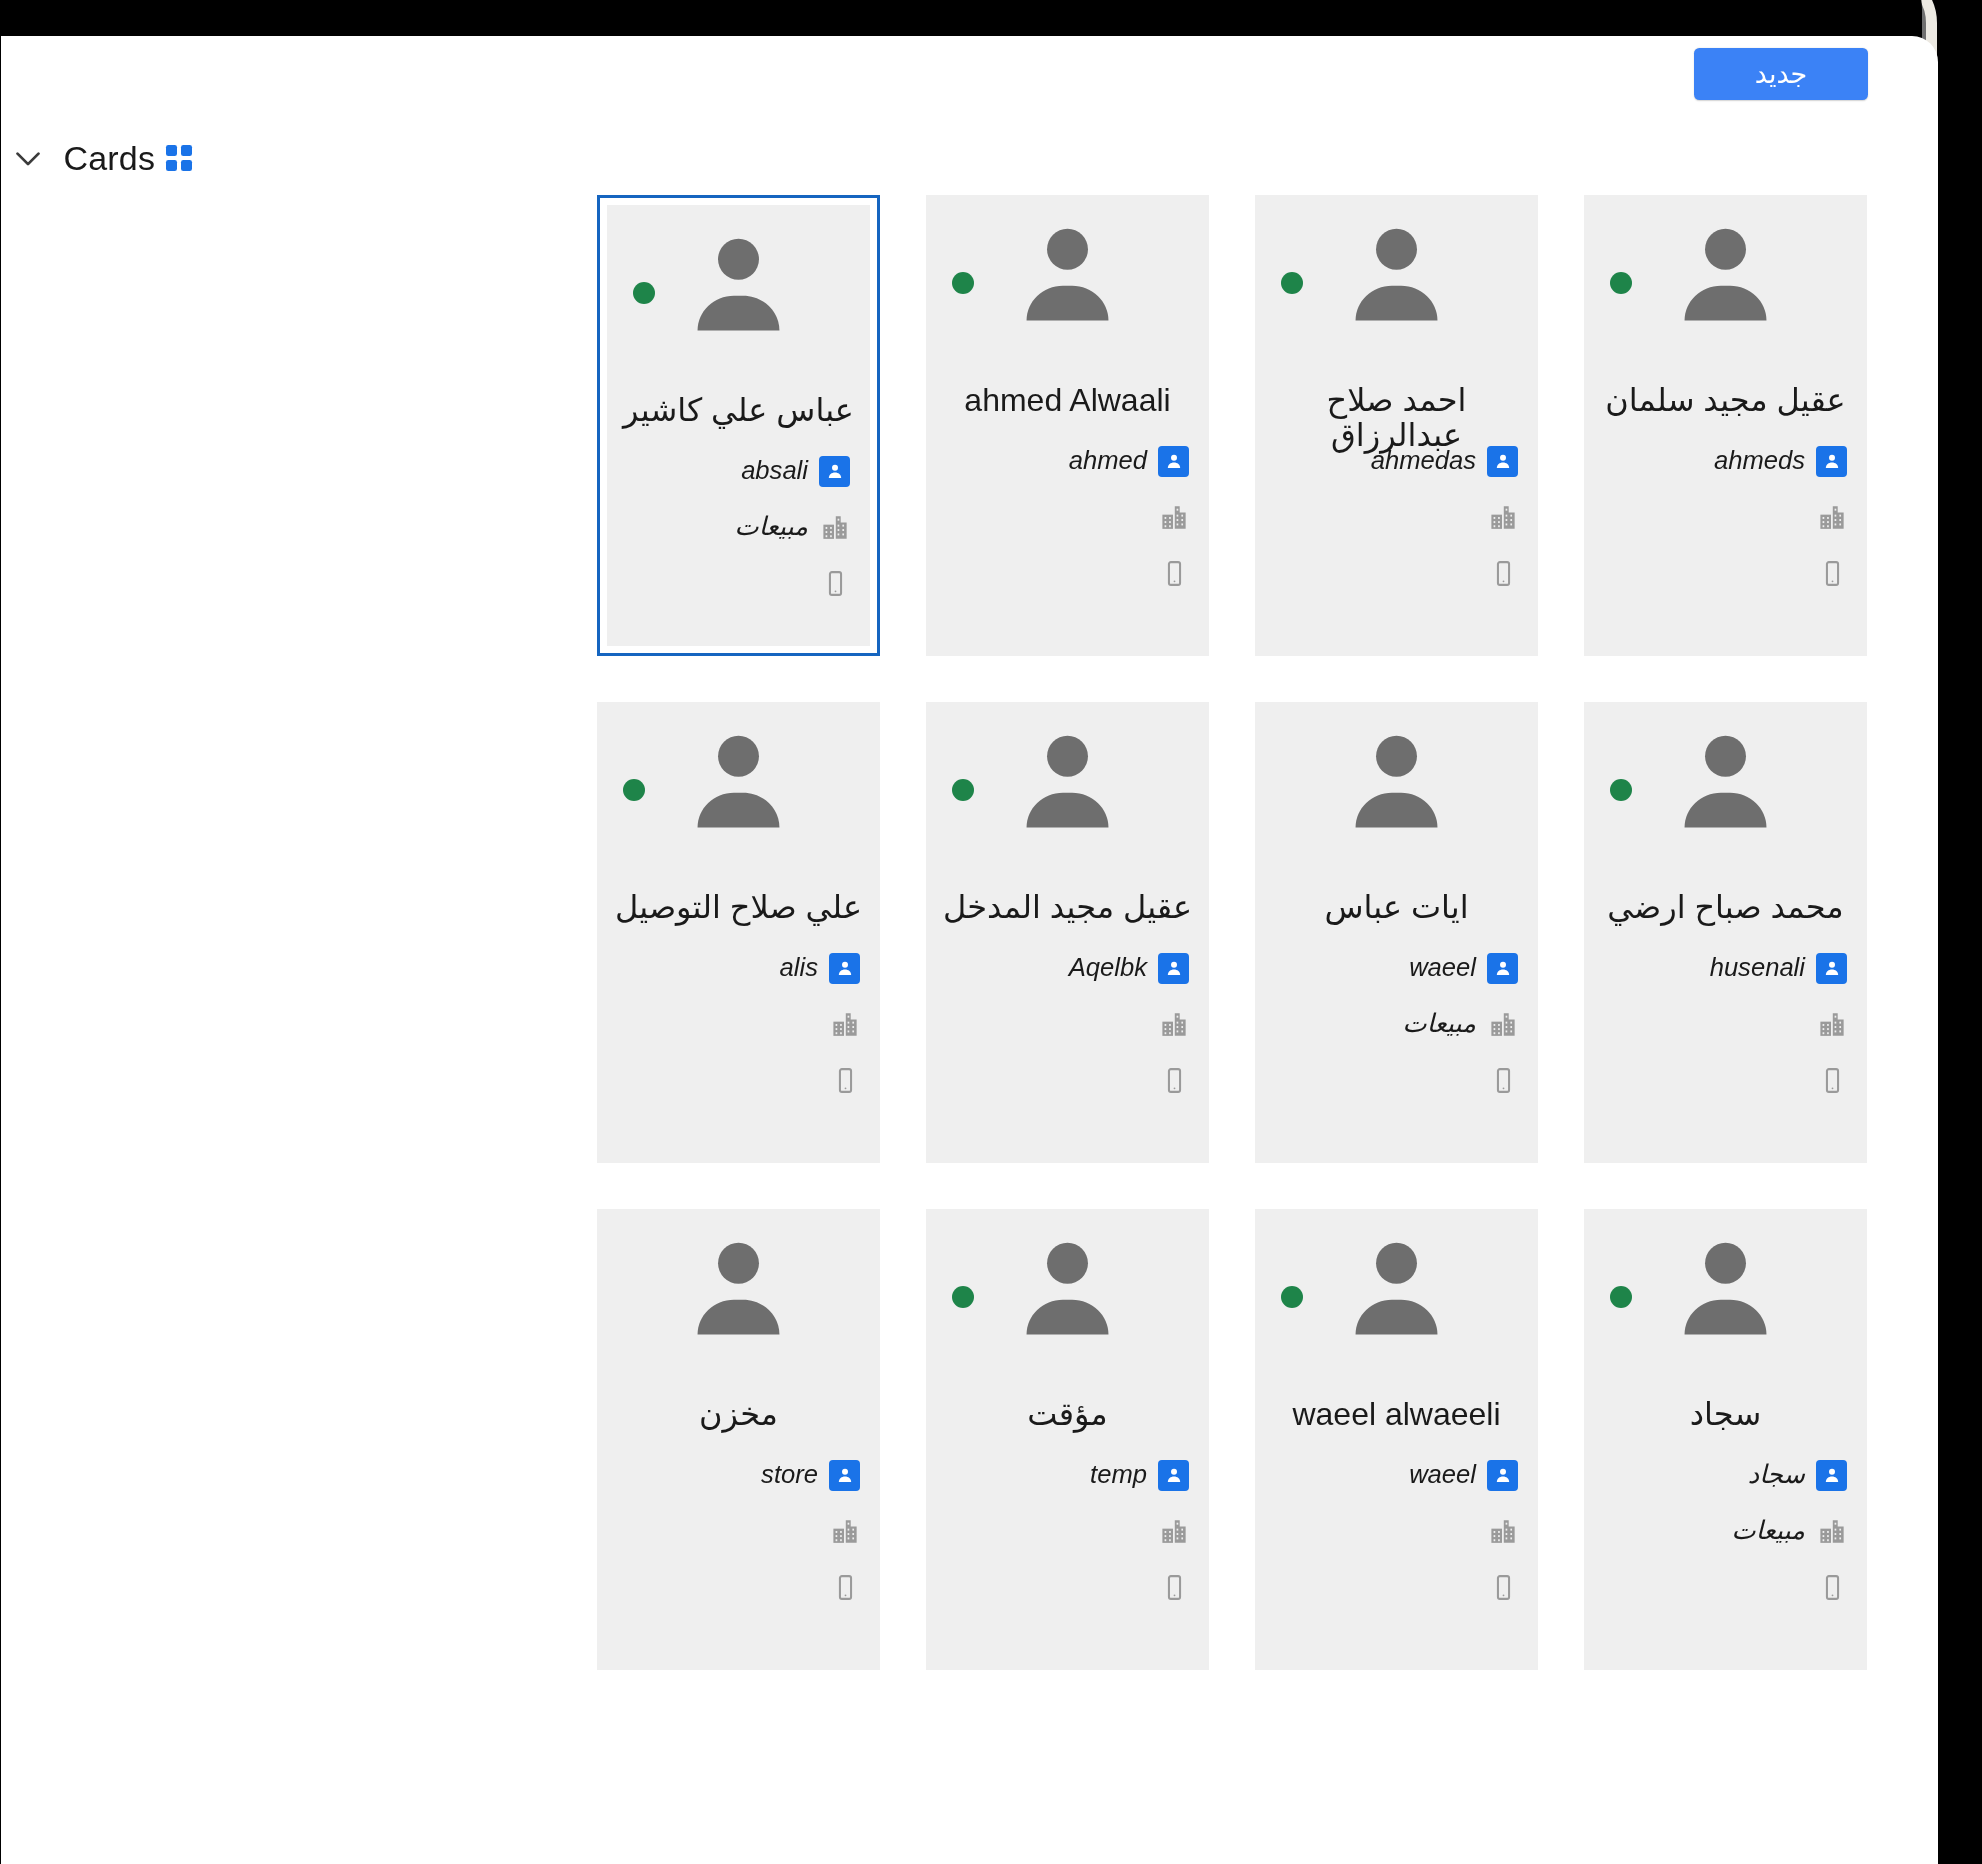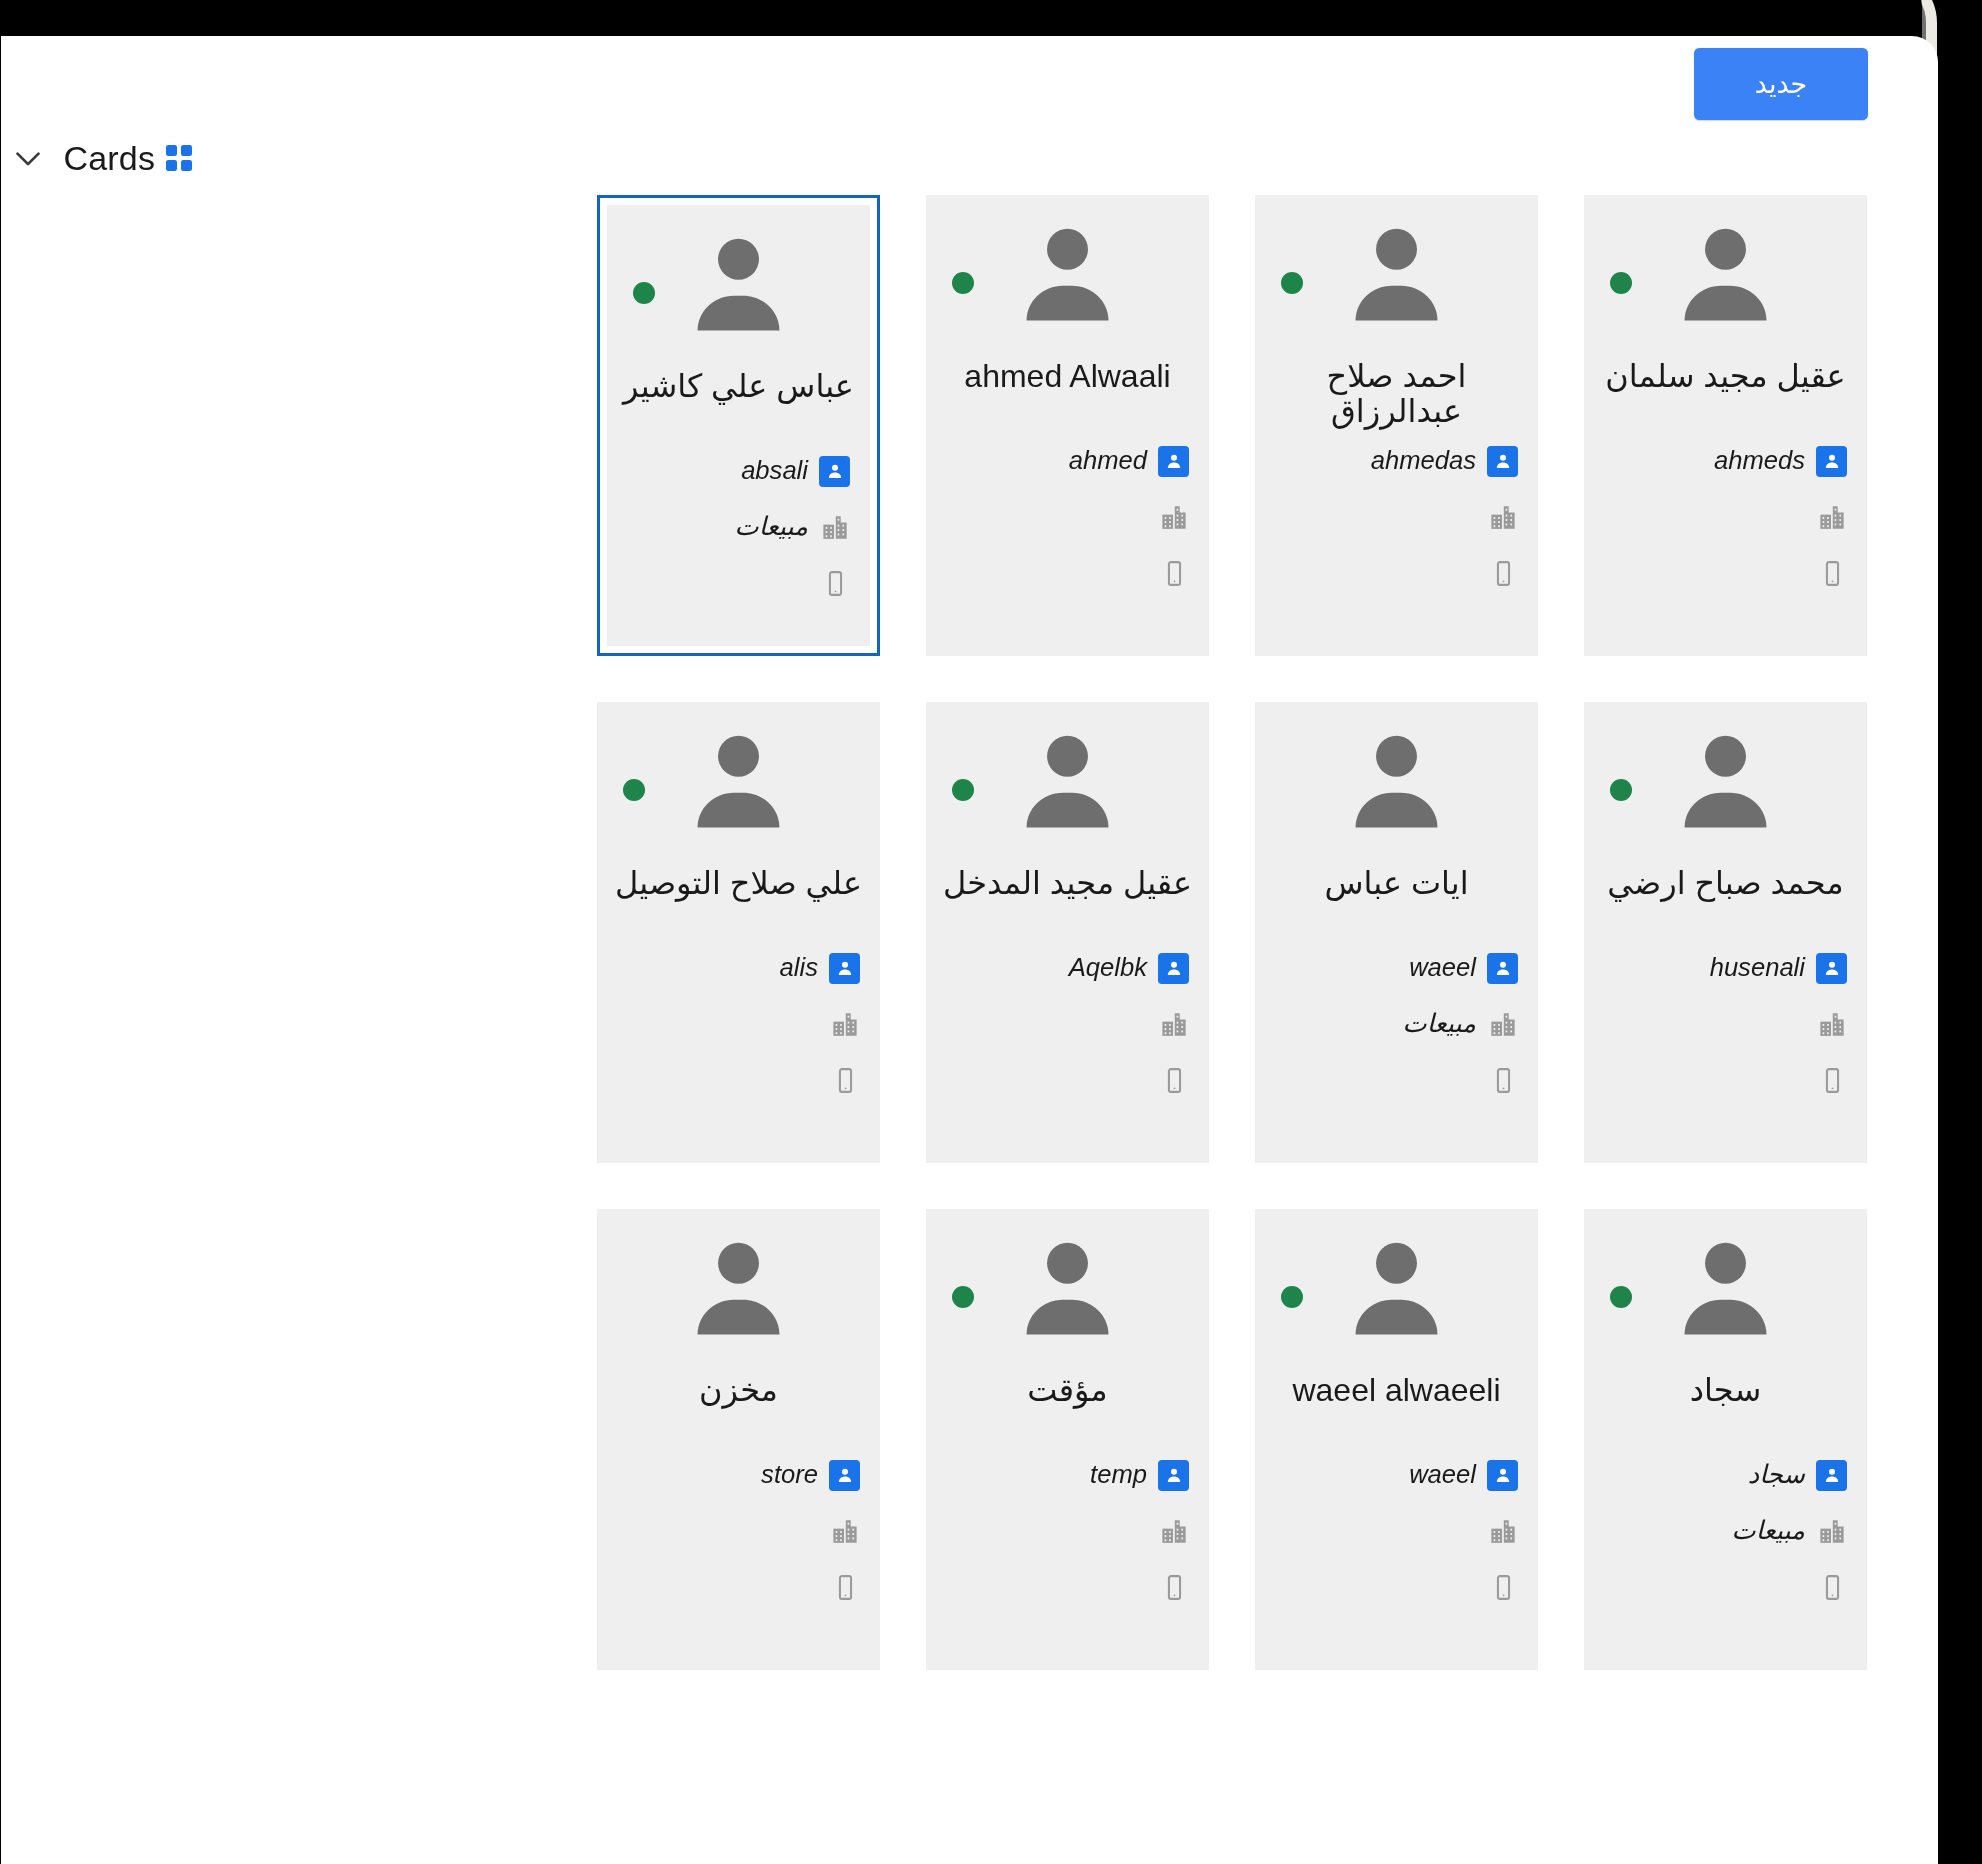--- a/index.html
+++ b/index.html
@@ -44,7 +44,7 @@
   }
   #new-button{
     position:absolute;right:70px;top:11.6px;
-    width:174px;height:72px;
+    width:174px;height:52px;
     background:#3b82f6;
     border:none;border-radius:5.4px;
     color:#fff;font-size:27px;

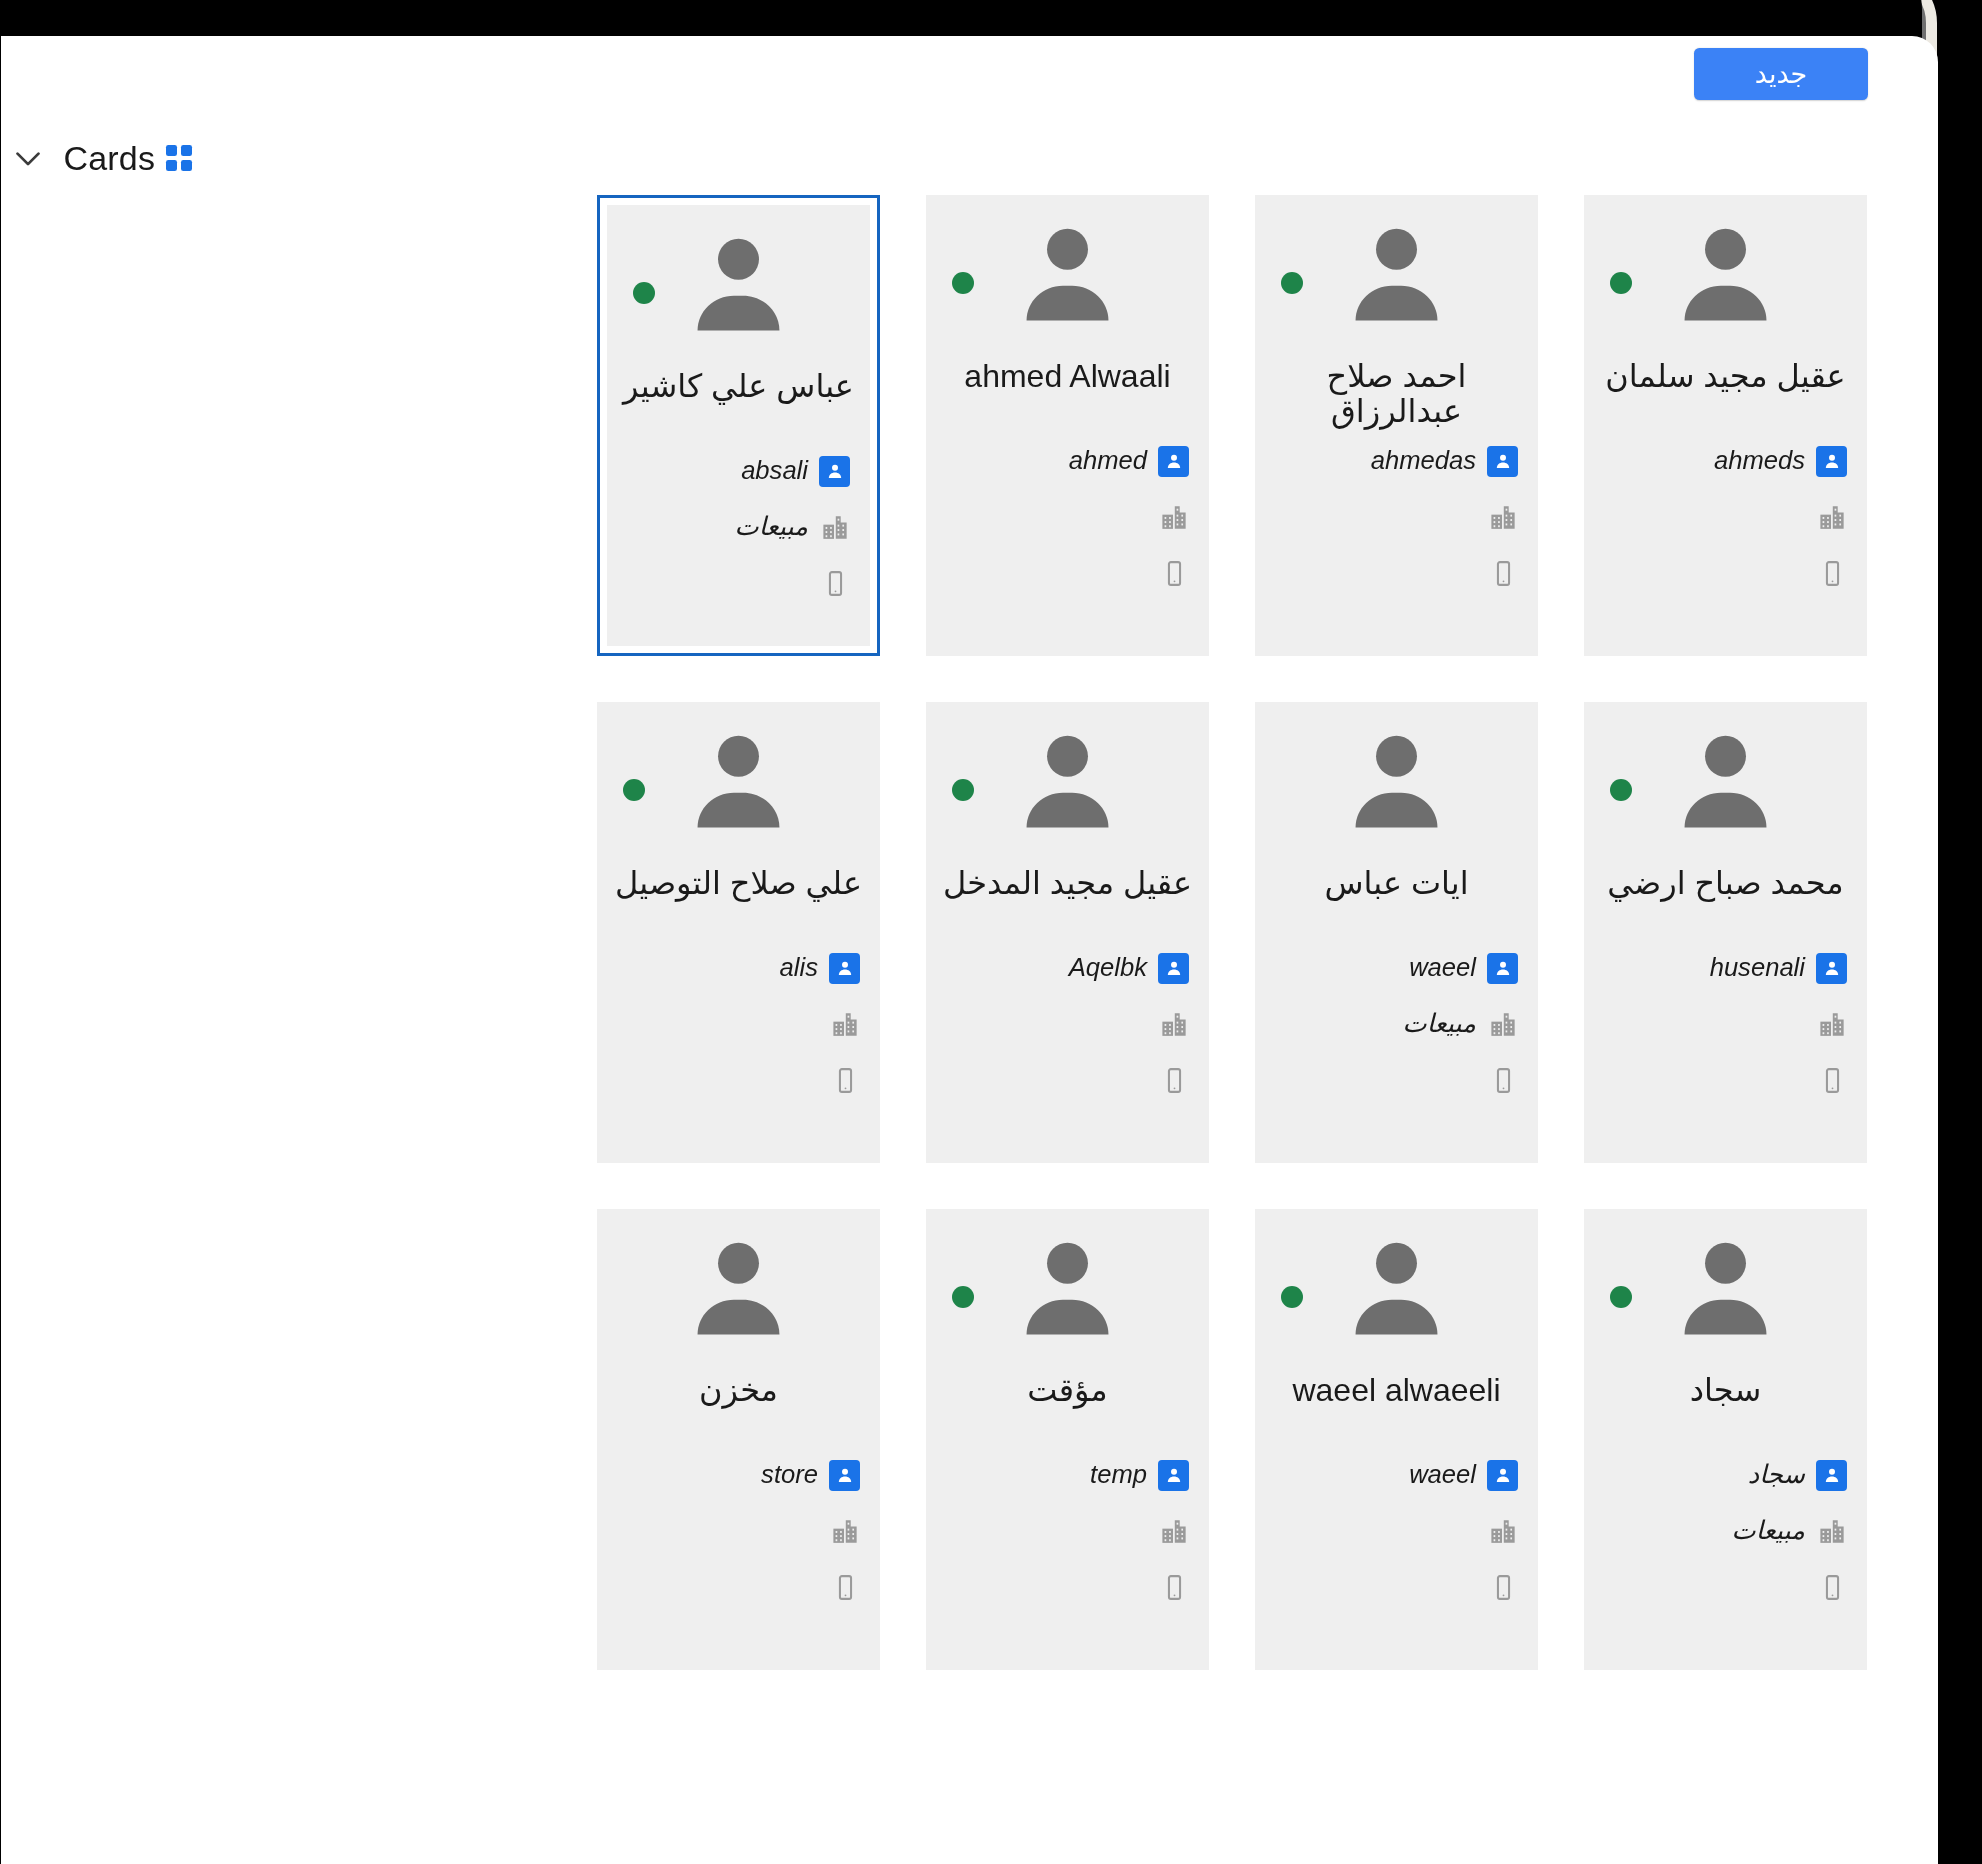--- a/index.html
+++ b/index.html
@@ -116,7 +116,7 @@
   }
   .avatar-icon svg{display:block;}
   .card-title{
-    position:absolute;top:164px;right:0;left:0;
+    position:absolute;top:188px;right:0;left:0;
     text-align:center;
     font-size:32px;color:#1a1a1a;
     line-height:1.1;

